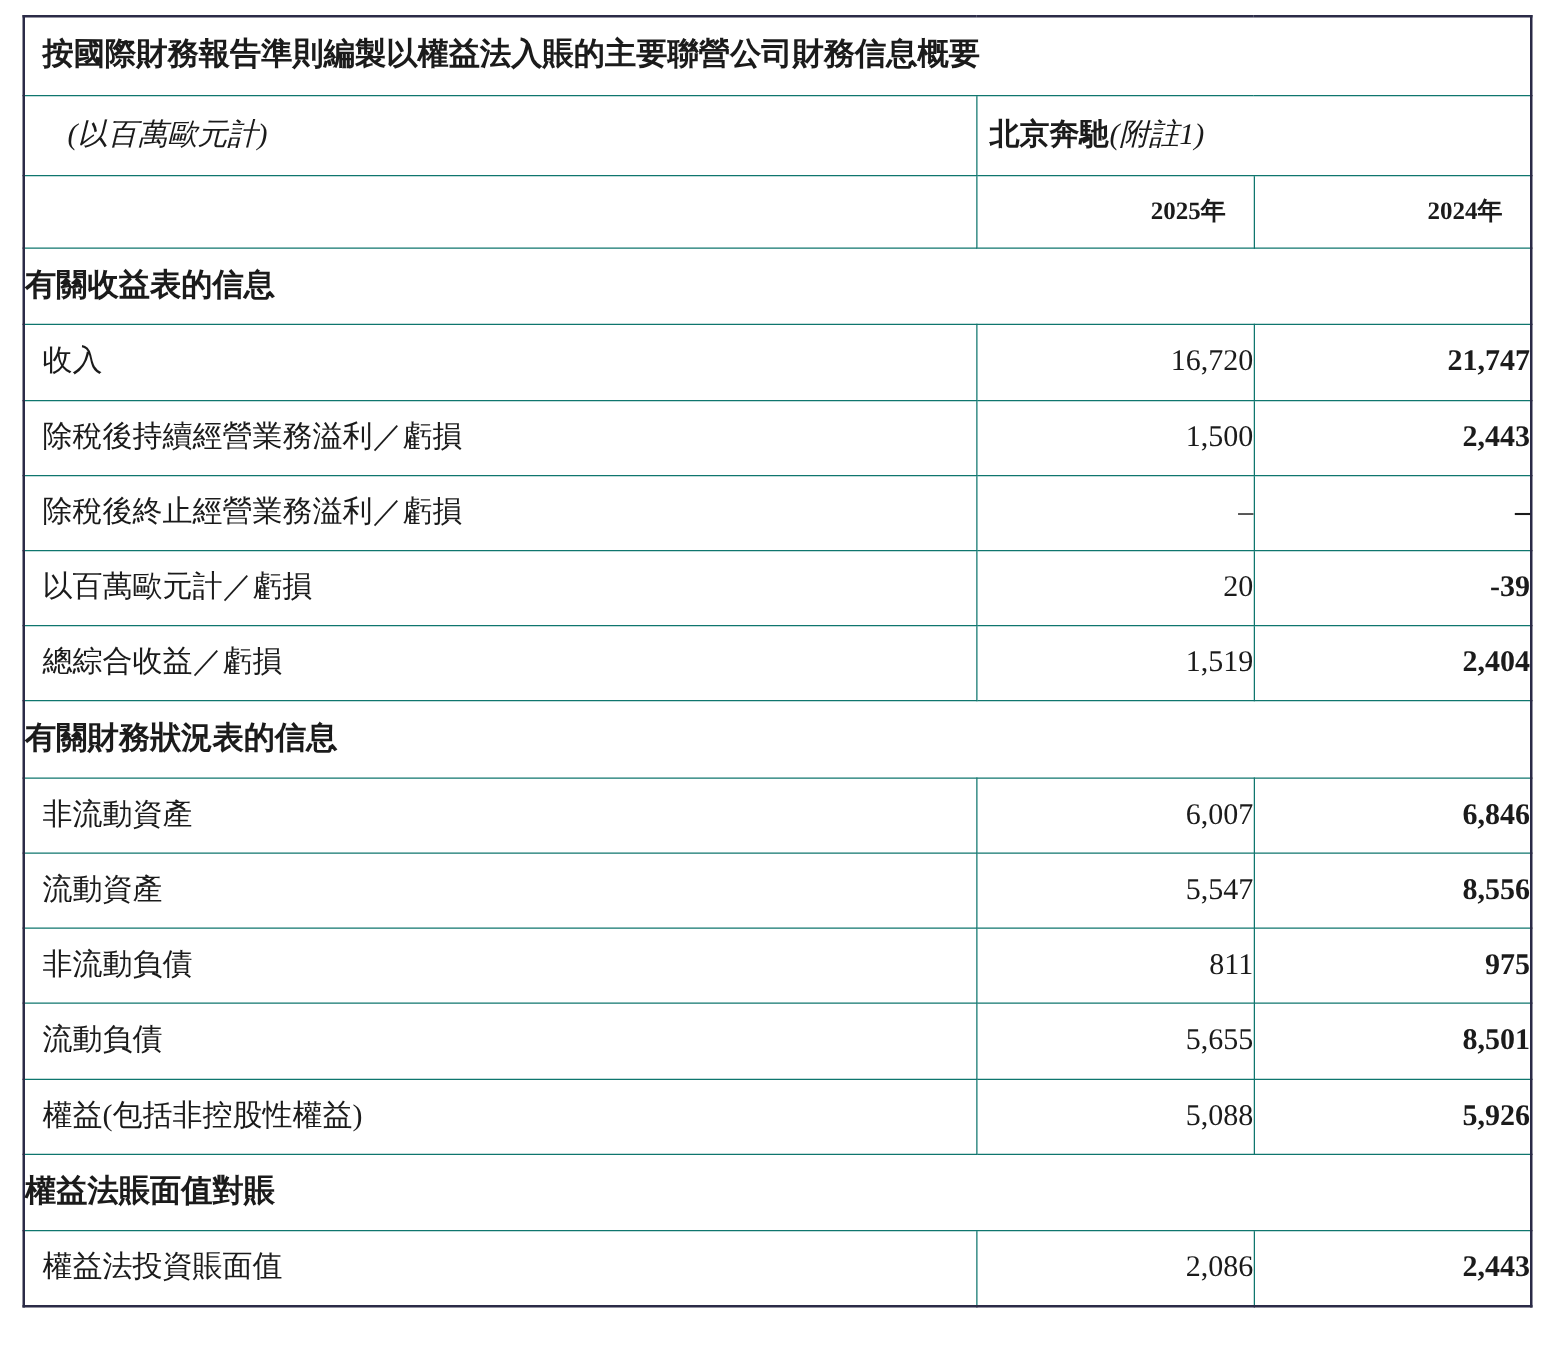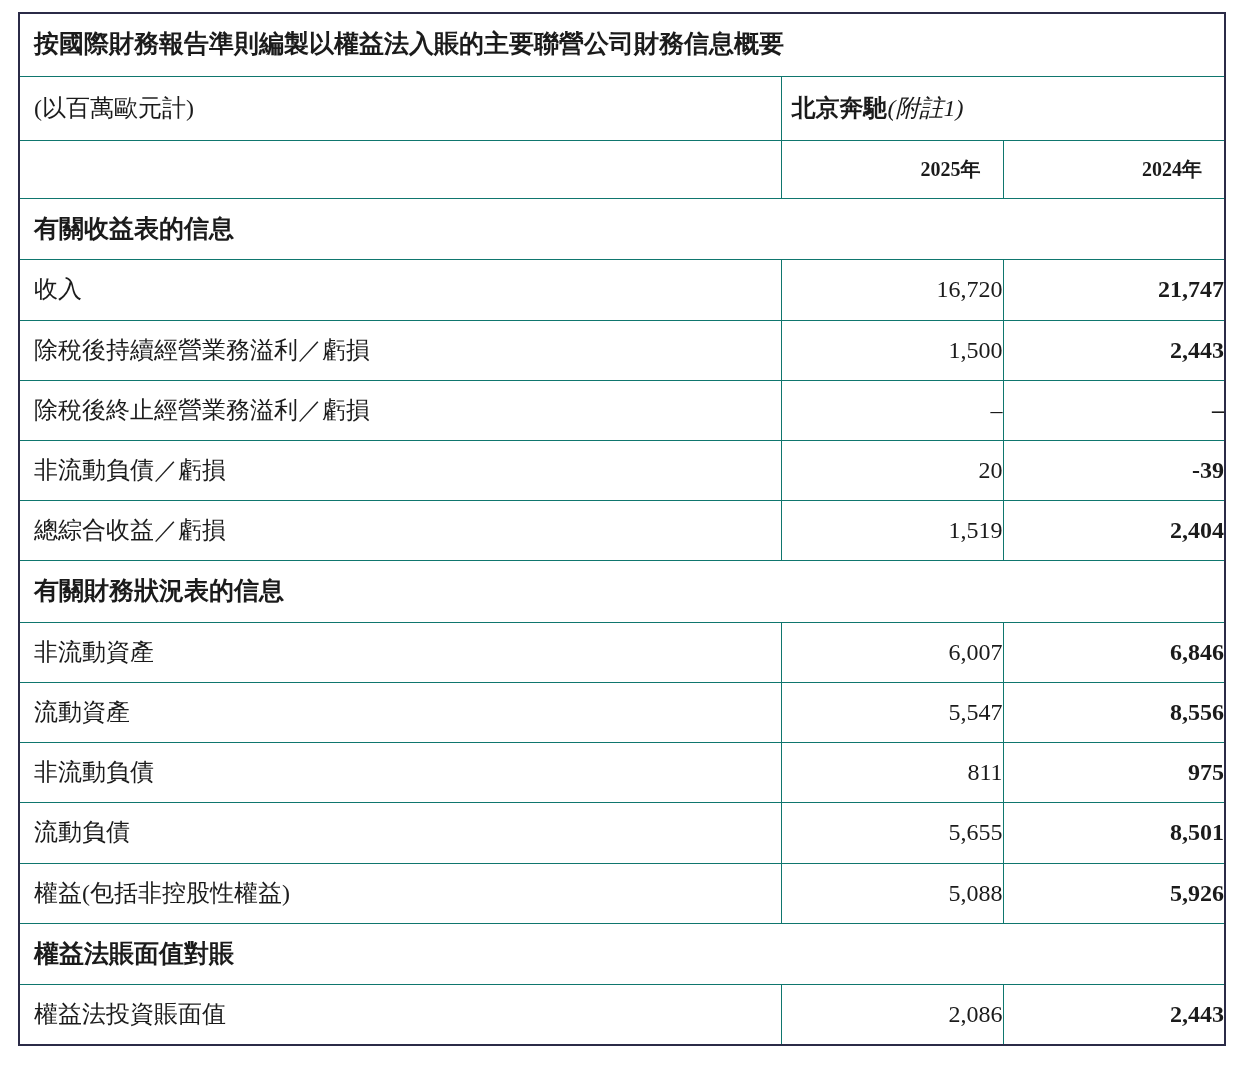--- a/index.html
+++ b/index.html
@@ -57,8 +57,10 @@
     padding: 14px 16px 15px 14px;
   }
   .unit-cell .cell {
+    font-style: italic;
     font-size: 24px;
     padding: 16px 16px 16px 14px;
+    margin-left: 20px;
   }
   .grp-co .cell {
     text-align: left;

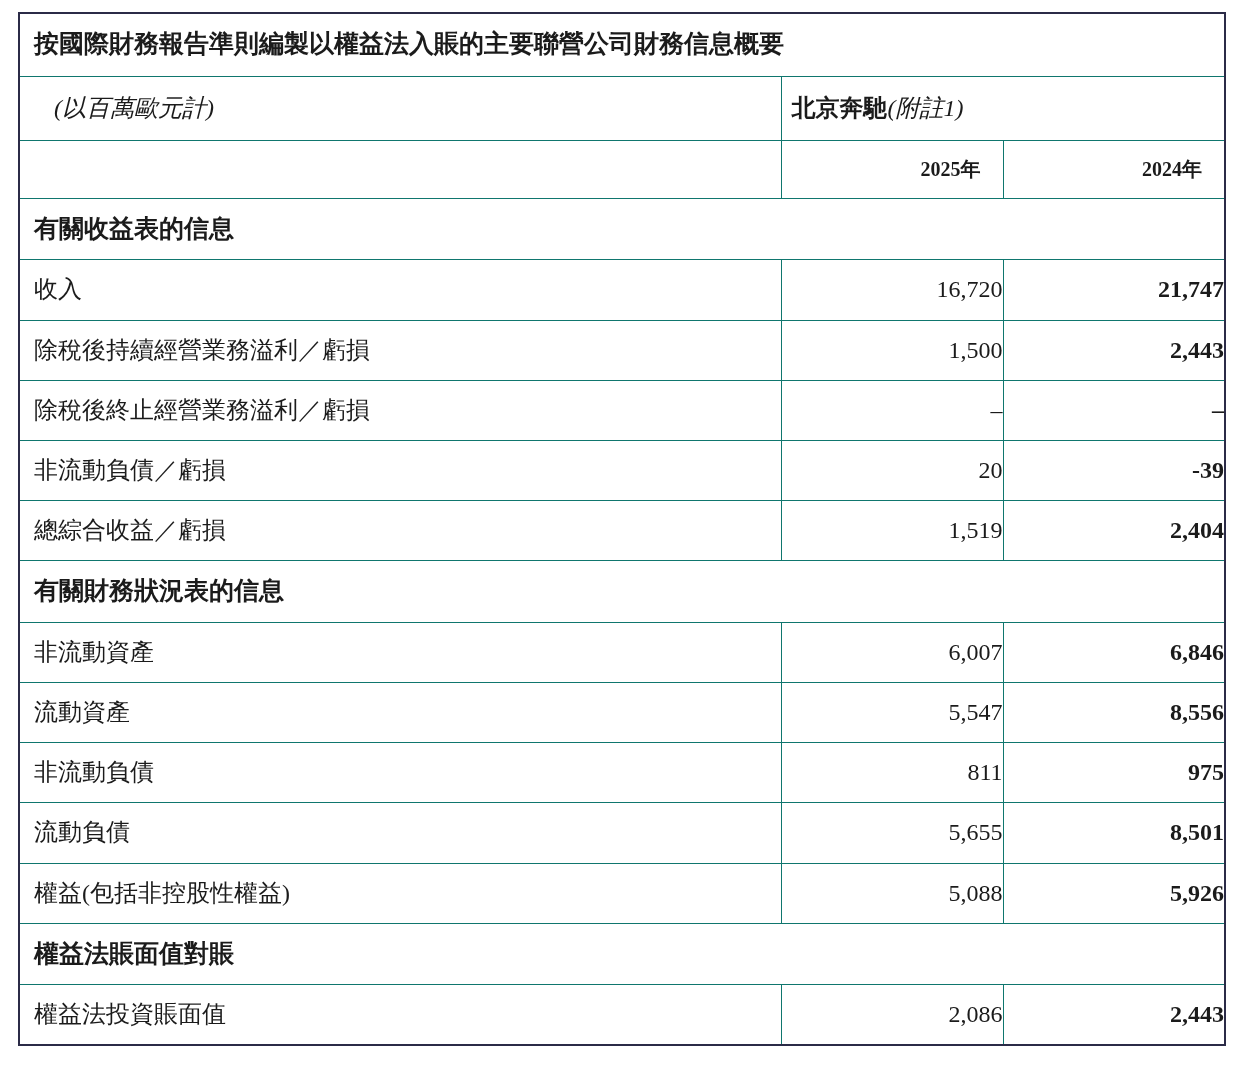--- a/index.html
+++ b/index.html
@@ -81,7 +81,7 @@
   .section .cell {
     font-weight: bold;
     font-size: 25px;
-    padding: 14px 16px 14px 14px;
+    padding: 14px 16px 14px 0;
   }
   .rowlabel .cell {
     font-size: 24px;

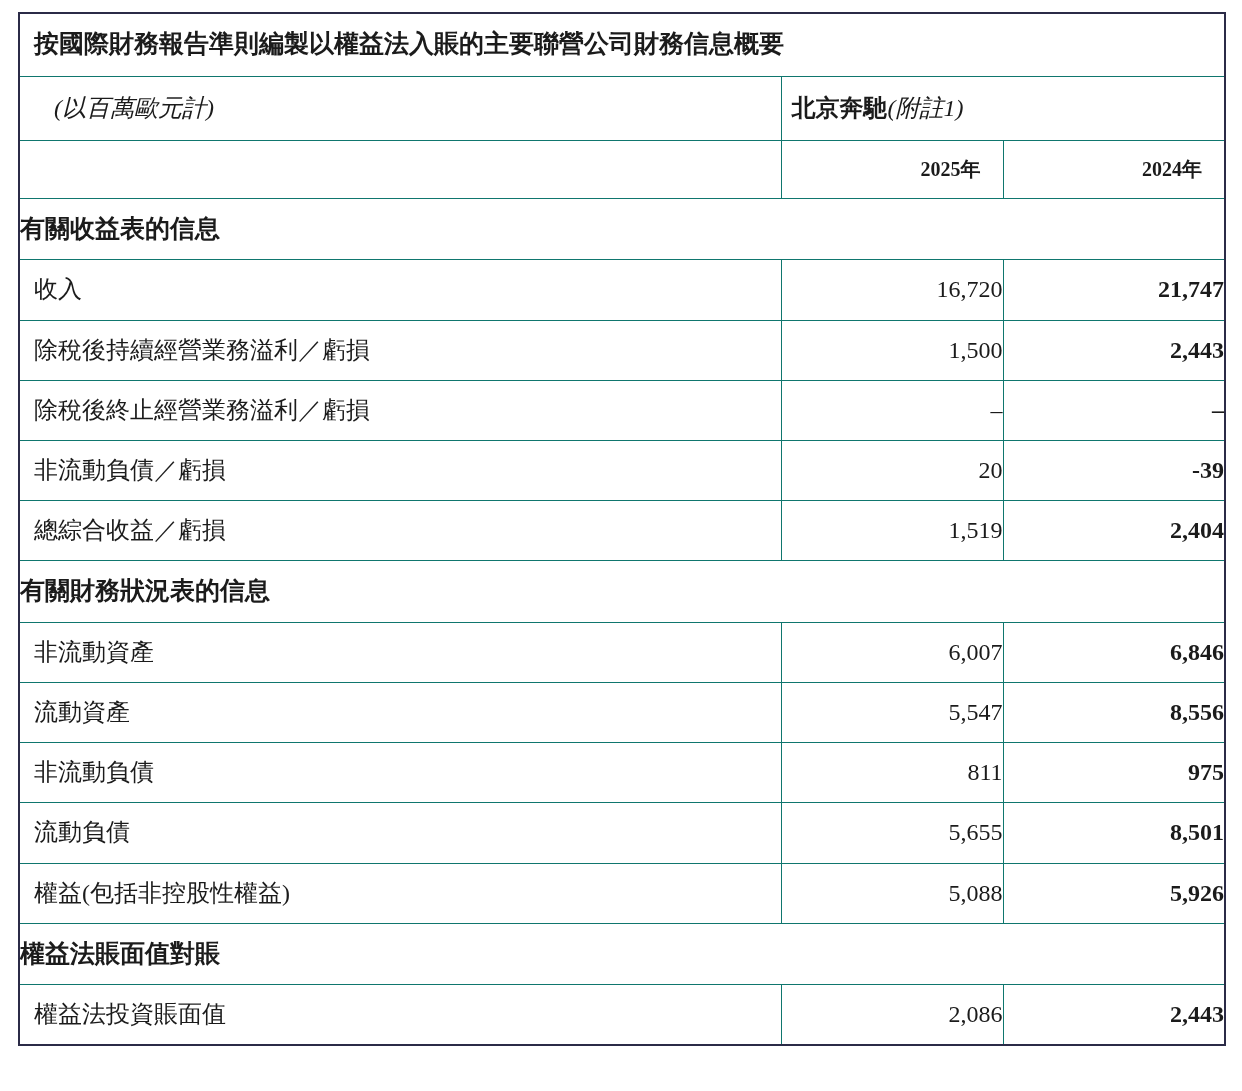--- a/index.html
+++ b/index.html
@@ -167,7 +167,7 @@
       </tr>
       <tr class="rowlabel">
         <td>
-          <div class="cell">非流動負債／虧損</div>
+          <div class="cell">以百萬歐元計／虧損</div>
         </td>
         <td class="val cur">20</td>
         <td class="val prev">-39</td>

